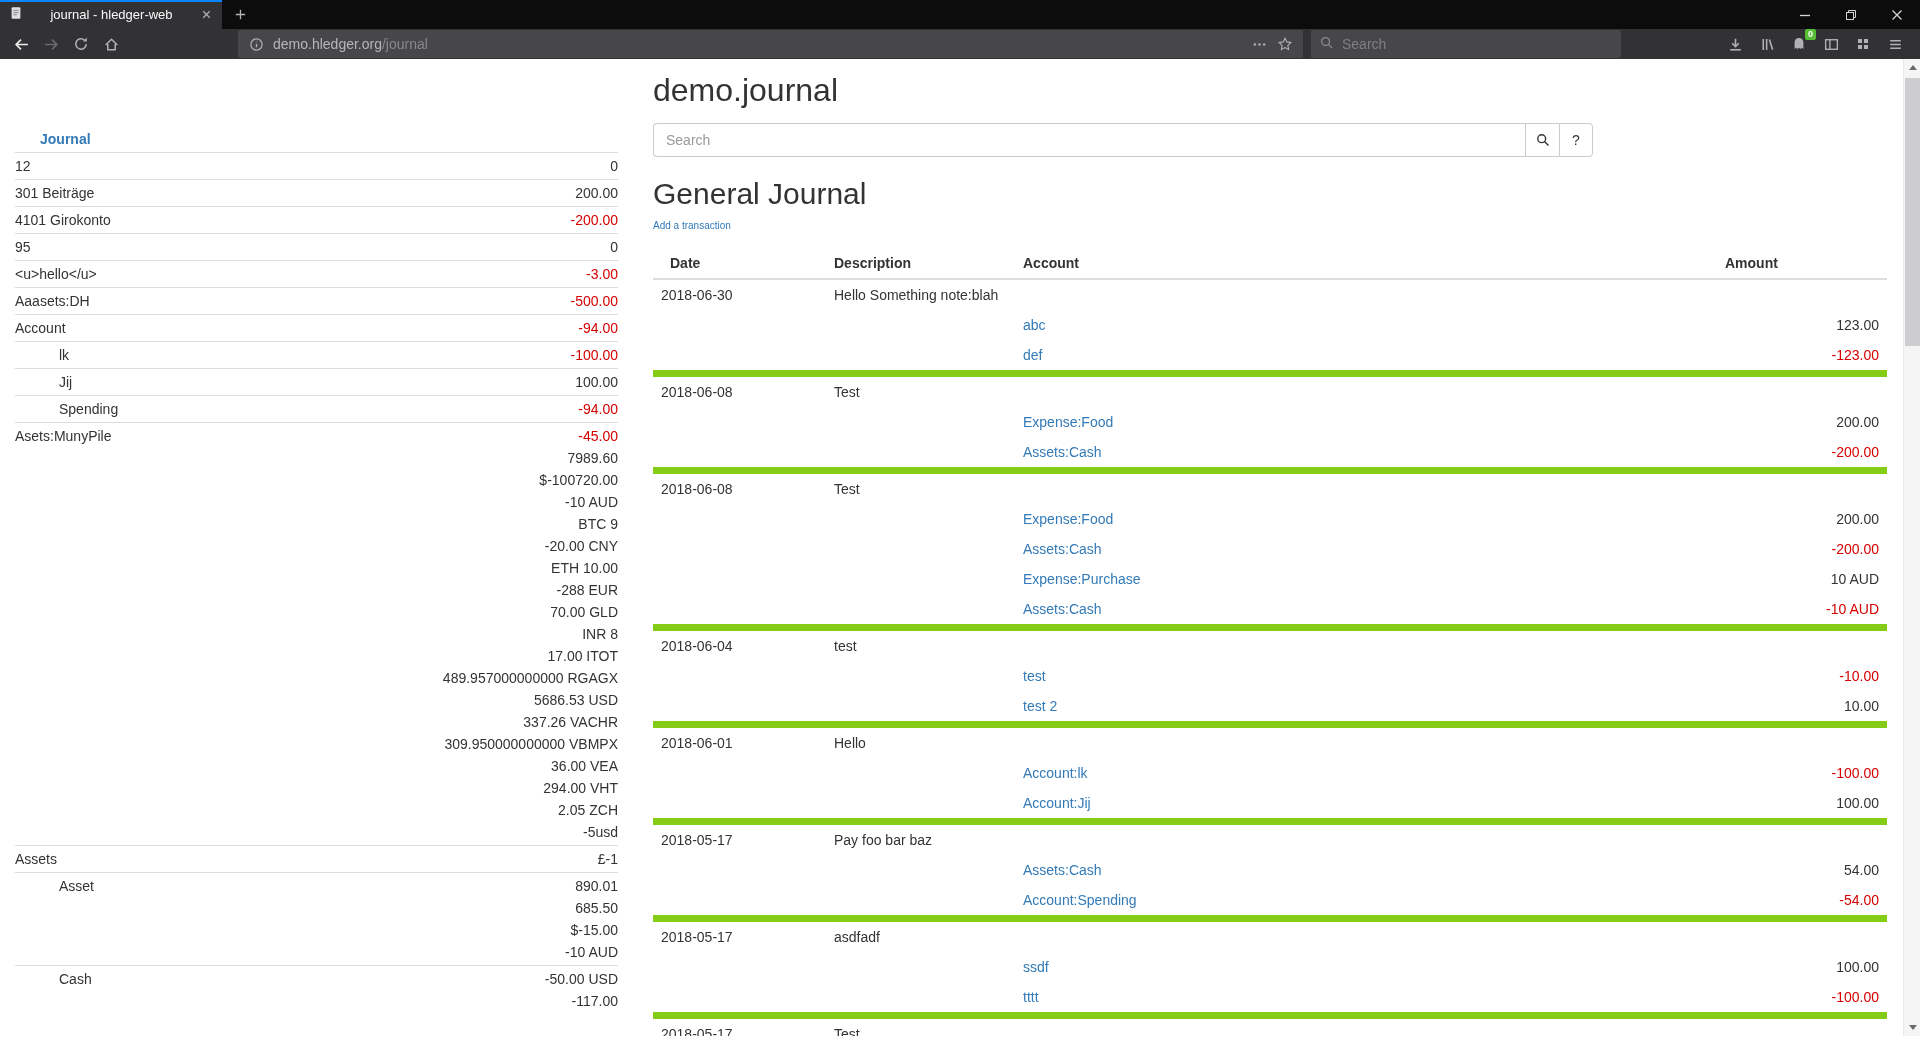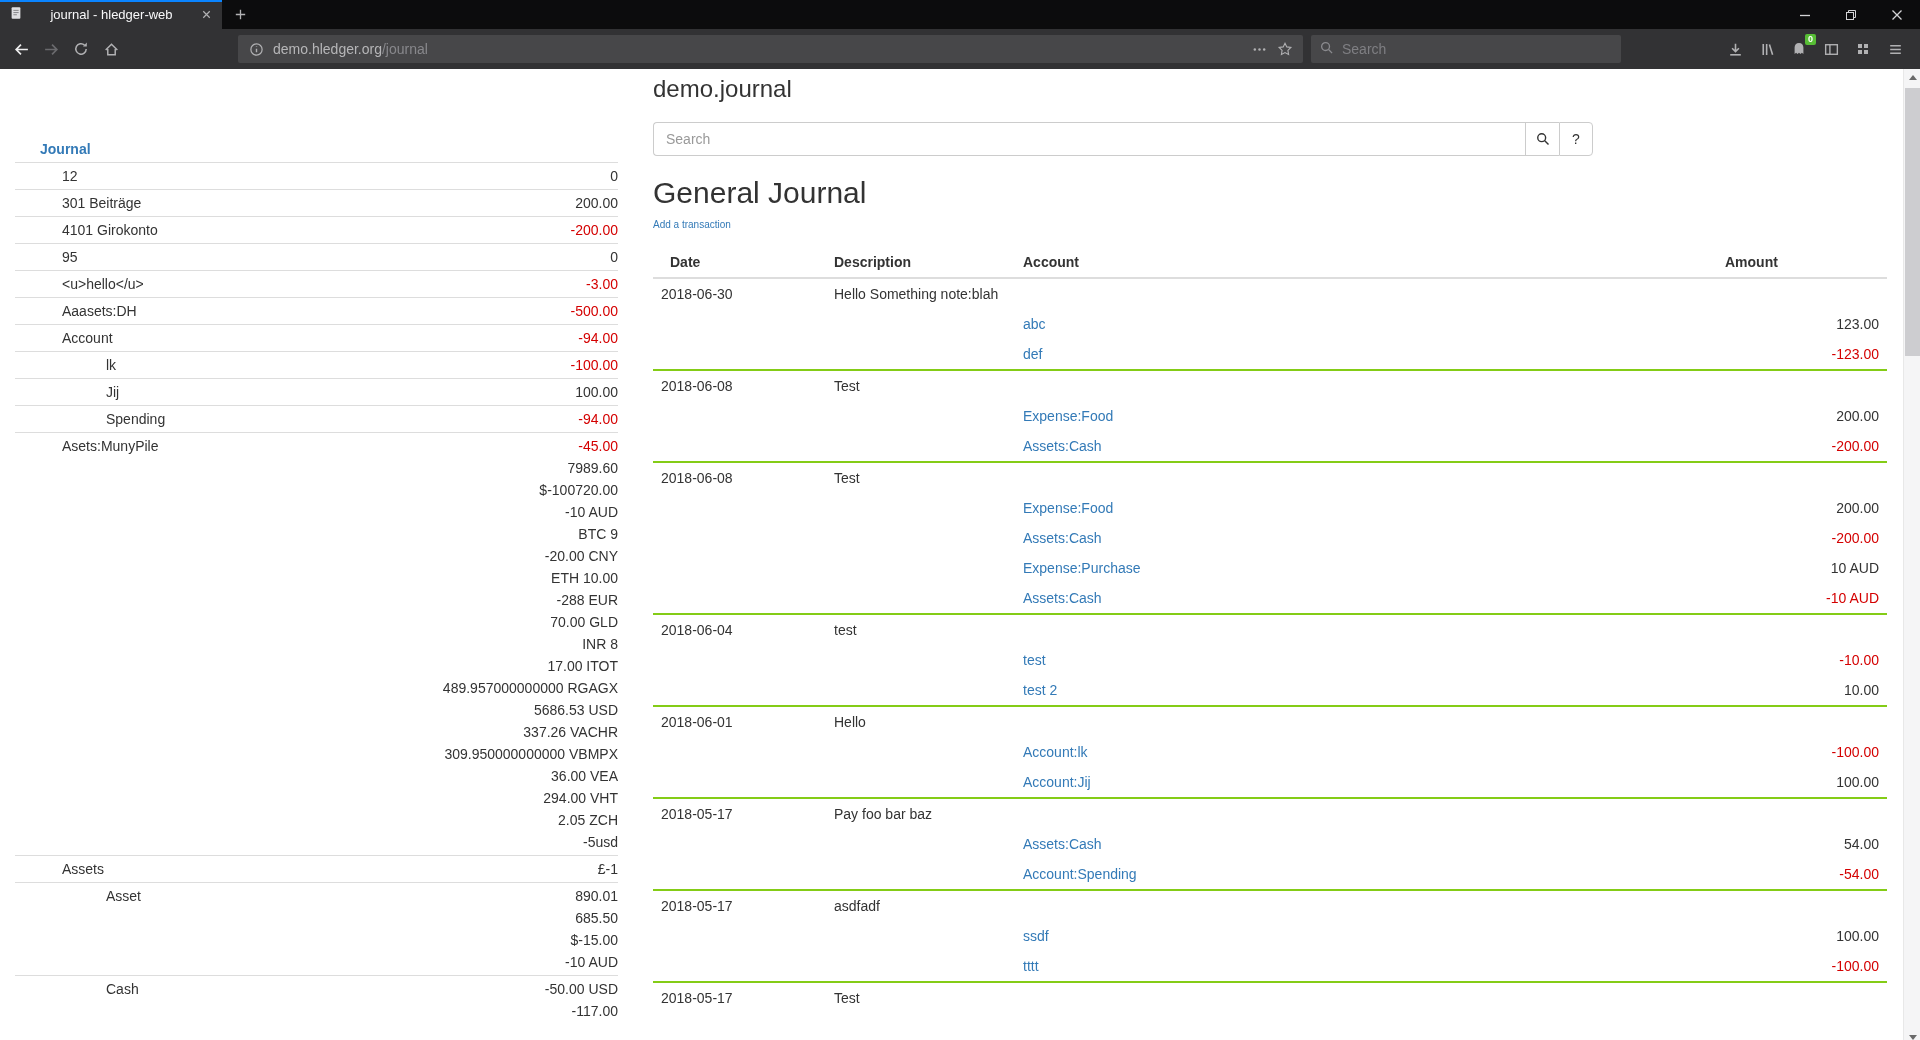--- a/index.html
+++ b/index.html
@@ -18,7 +18,7 @@
   .winctl { margin-left:auto; display:flex; align-items:stretch; }
   .wbtn { width:46px; display:flex; align-items:center; justify-content:center; }
 
-  .toolbar { height:40px; background:#323234; display:flex; align-items:center; padding:12px 6px; }
+  .toolbar { height:30px; background:#323234; display:flex; align-items:center; padding:12px 6px; }
   .navbtn { width:30px; height:28px; display:flex; align-items:center; justify-content:center; border-radius:2px; flex:none; position:relative; }
   .urlbar { margin-left:112px; width:1065px; height:28px; background:#474749; border-radius:2px; display:flex; align-items:center; padding:0 5px; flex:none; }
   .urlicon { width:26px; height:26px; display:flex; align-items:center; justify-content:center; flex:none; }

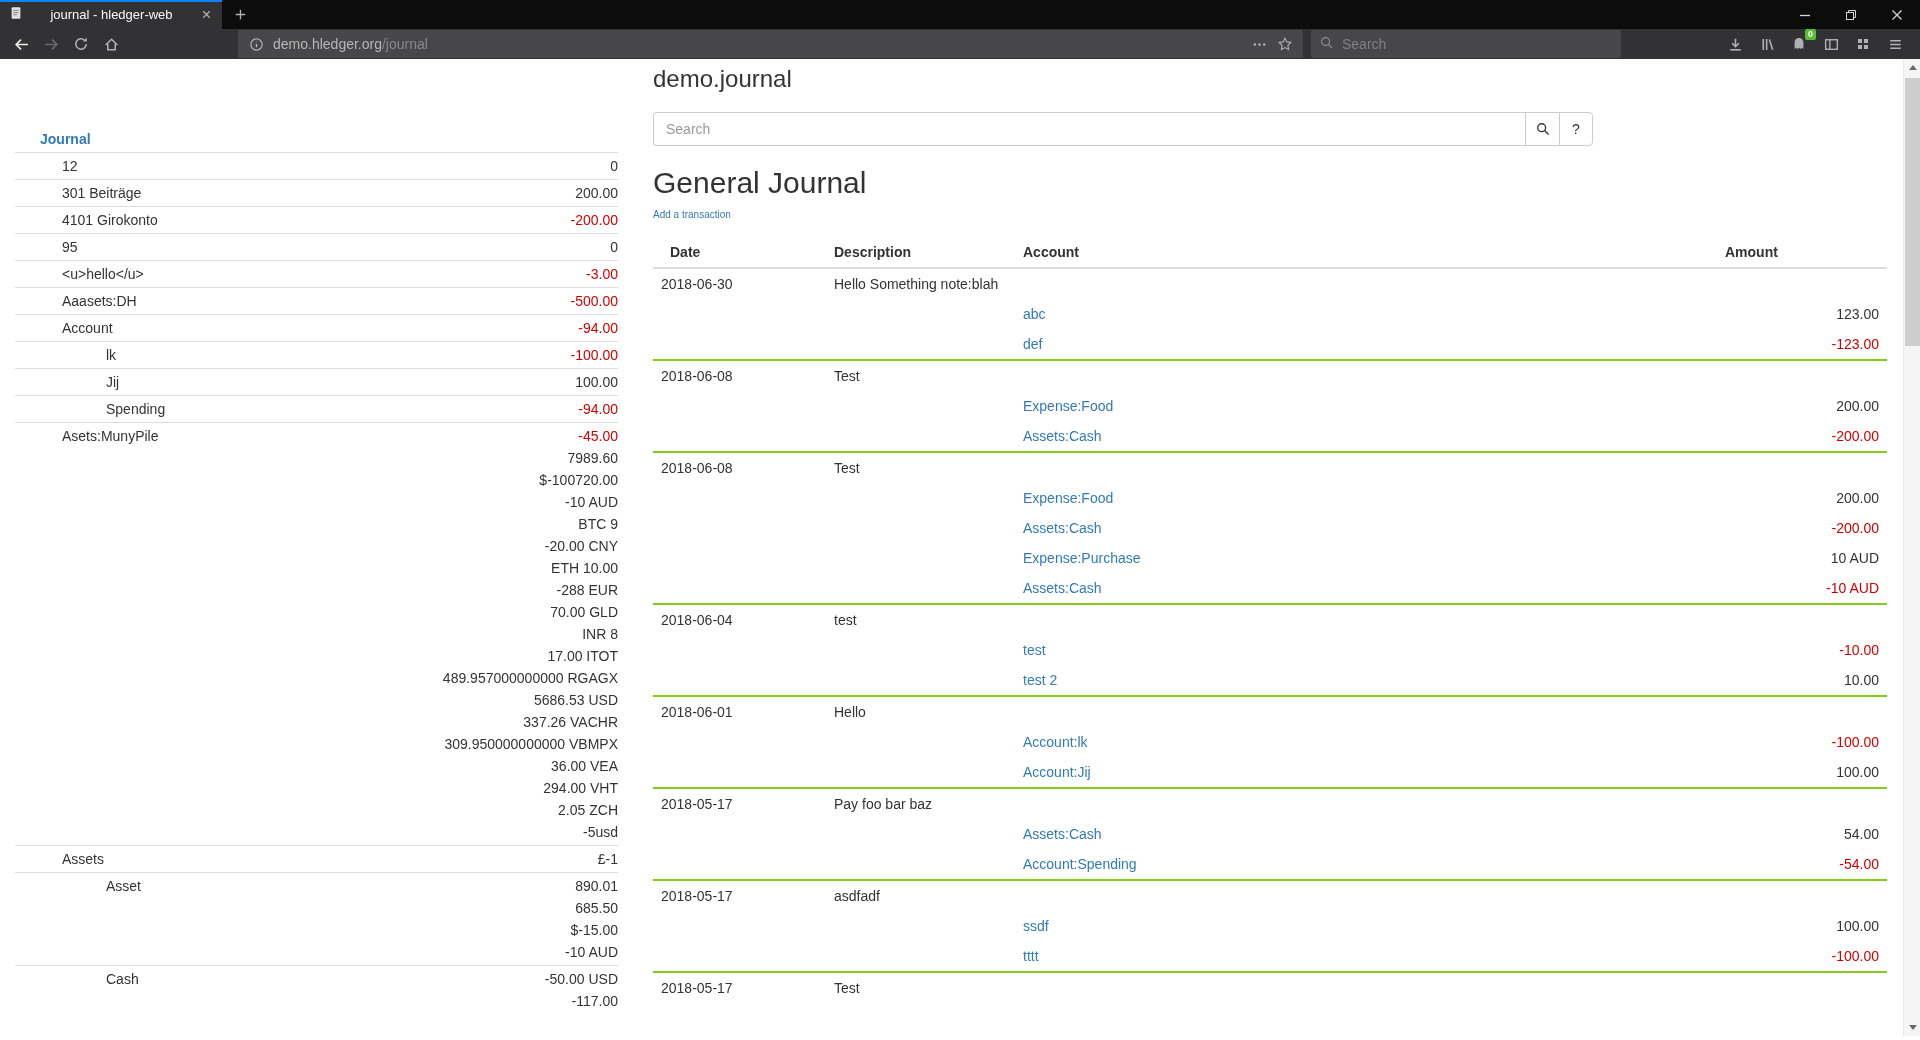--- a/index.html
+++ b/index.html
@@ -45,7 +45,7 @@
   .bal.neg, .c-amt.neg { color:var(--neg); }
 
   .main { position:absolute; left:653px; top:0; width:1234px; }
-  .page-title { font-size:24px; font-weight:500; line-height:40px; padding-top:0; color:#333; }
+  .page-title { font-size:32px; font-weight:500; line-height:40px; padding-top:11px; color:#333; }
   .searchform { margin-top:13px; display:flex; width:940px; }
   .searchform input { flex:1; height:34px; border:1px solid #ccc; border-right:none; border-radius:4px 0 0 4px; padding:0 12px; font-size:14px; color:#555; font-family:inherit; outline:none; }
   .searchform input::placeholder { color:#999; }

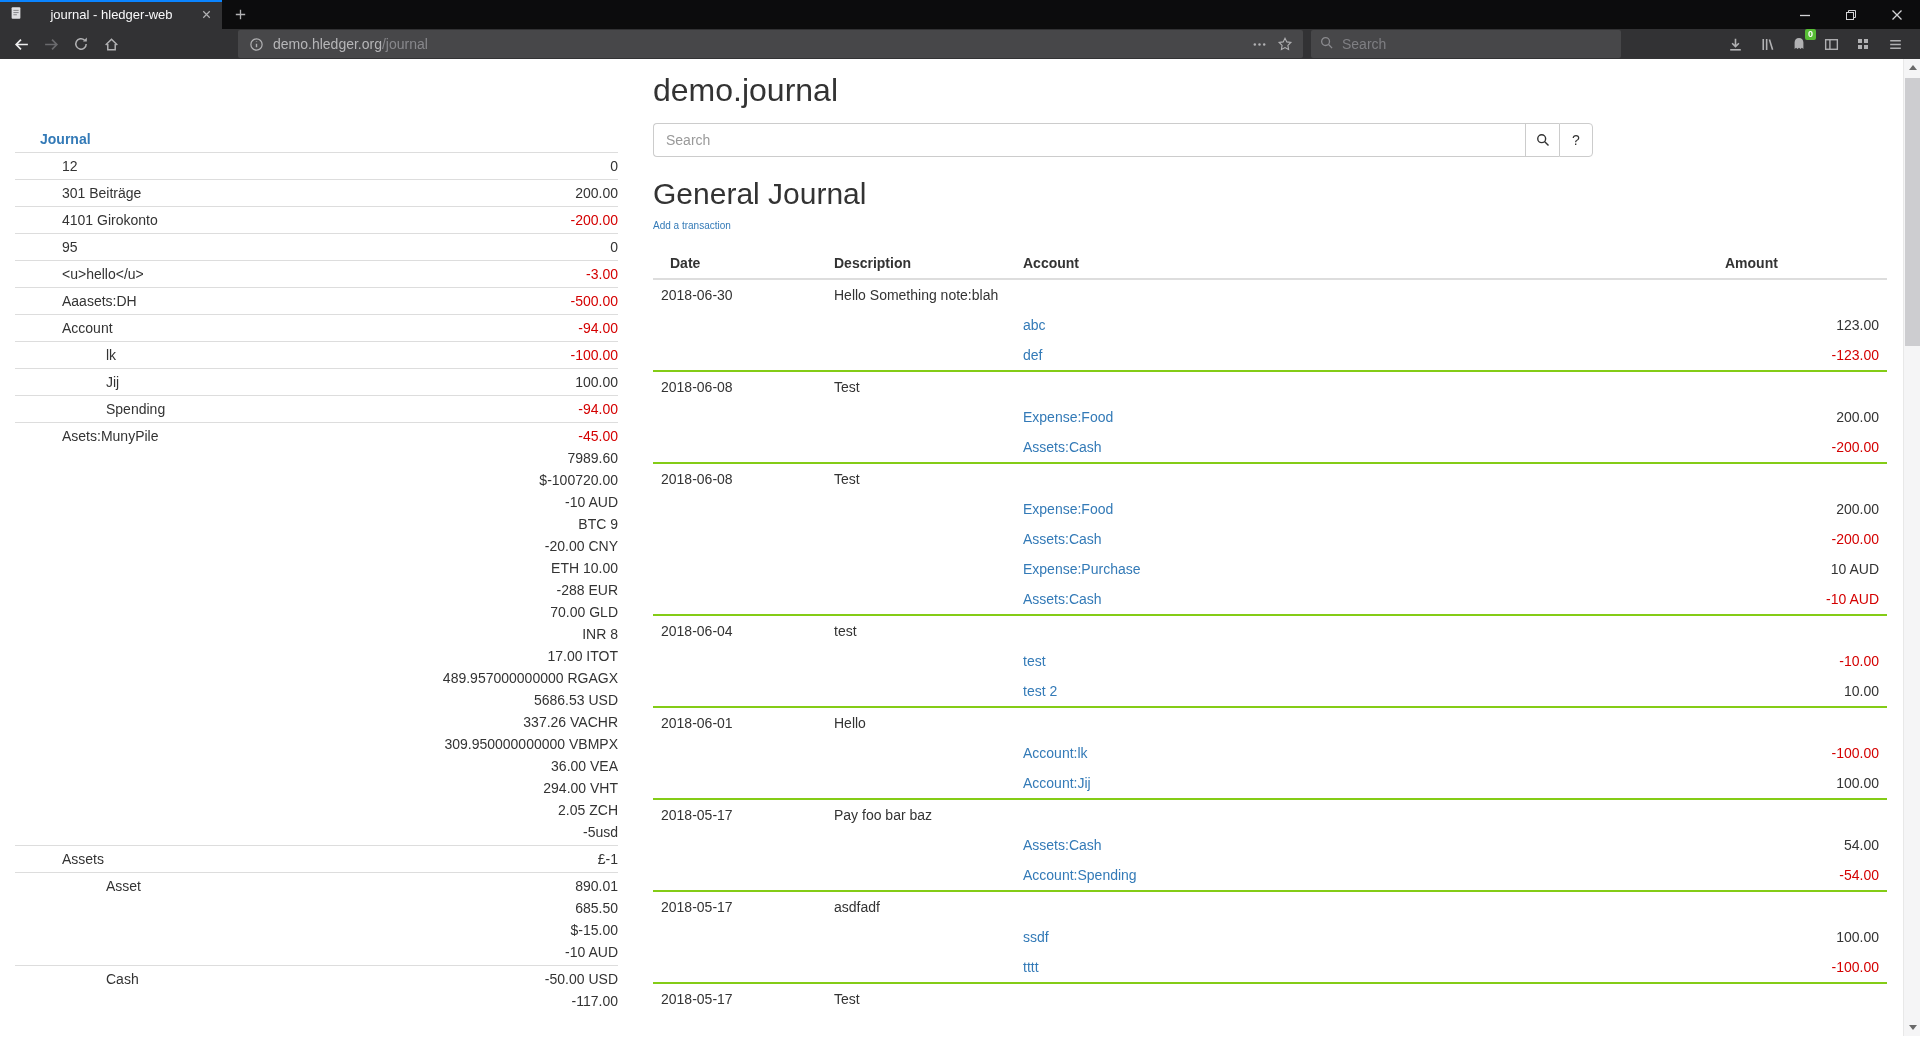--- a/index.html
+++ b/index.html
@@ -40,7 +40,7 @@
   .j-head a { color:var(--link); font-weight:bold; padding-left:25px; display:inline-block; }
   .acct-name { padding-left:35px; }
   .acct-name.ind { padding-left:44px; }
-  .acct-link { color:#333;margin-left:47px; }
+  .acct-link { color:#333; }
   .acct-bal { text-align:right; width:280px; }
   .bal.neg, .c-amt.neg { color:var(--neg); }
 

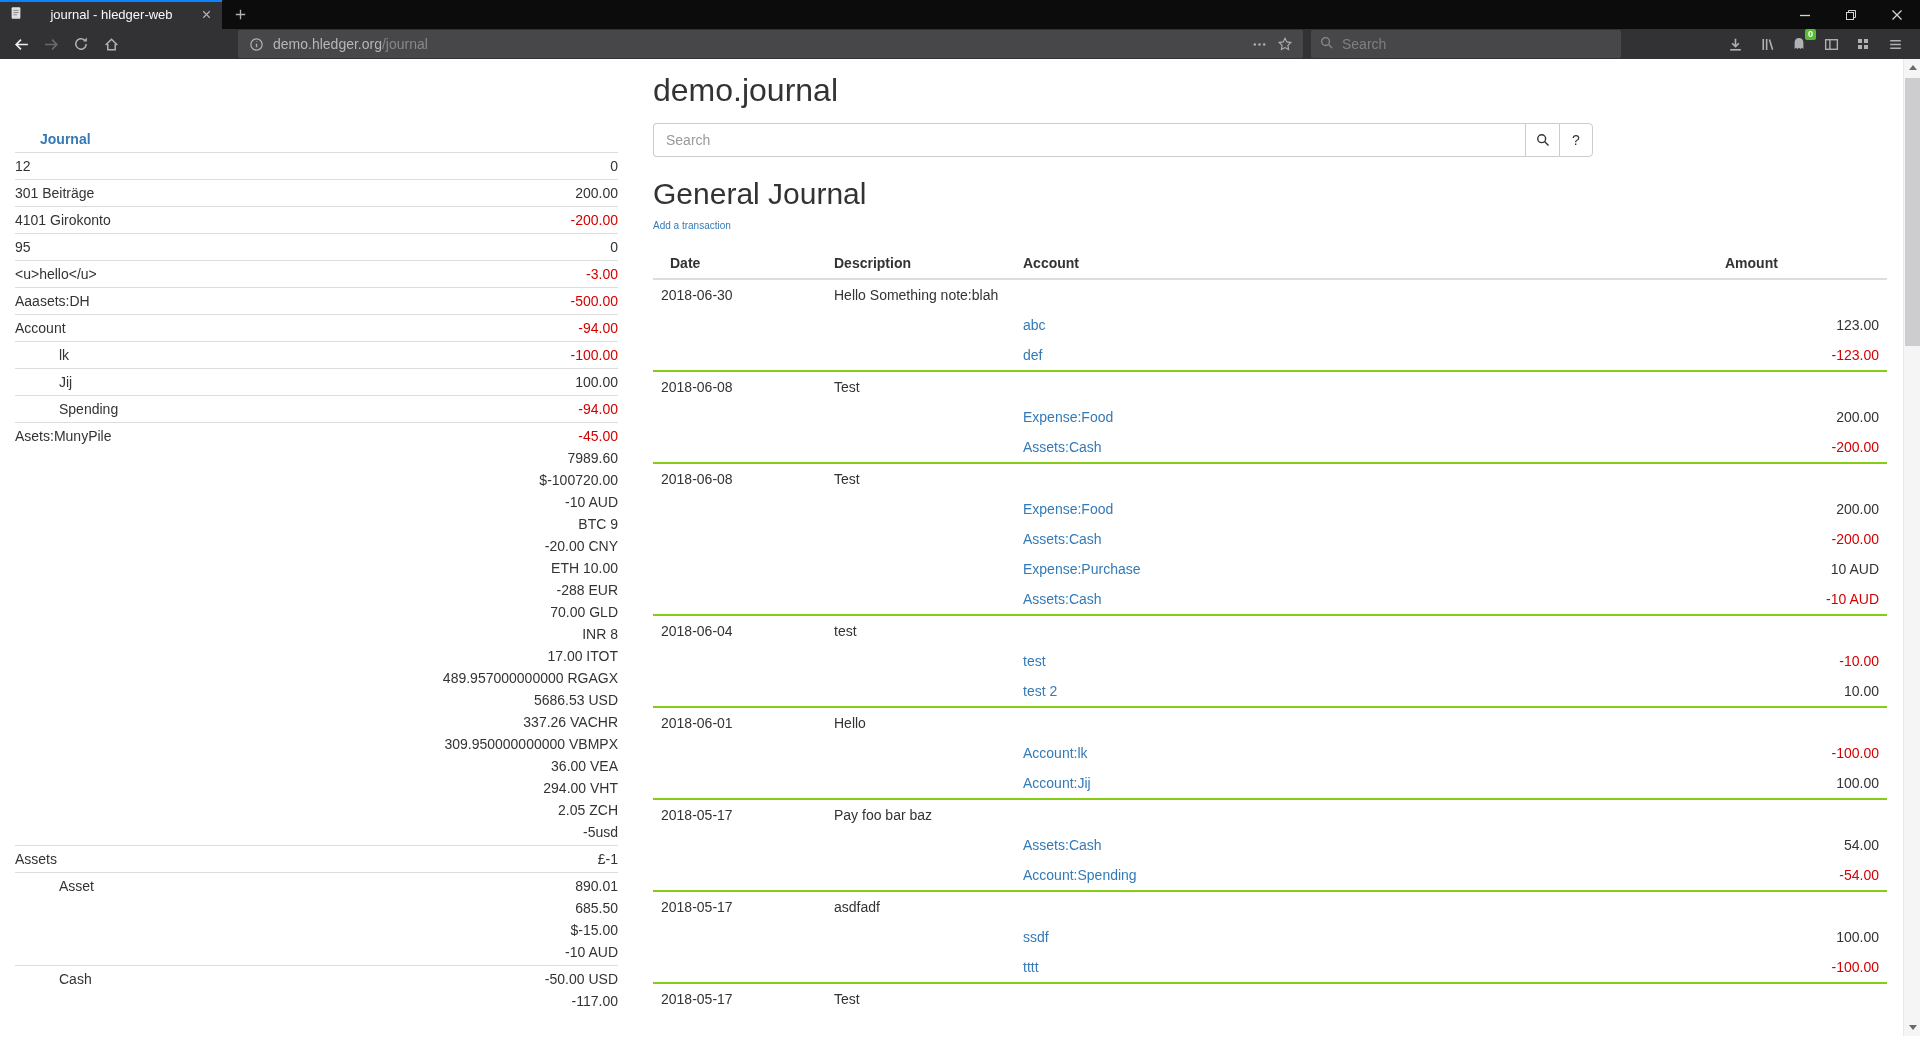--- a/index.html
+++ b/index.html
@@ -60,7 +60,7 @@
   table.journal td { padding:5px 8px; line-height:20px; vertical-align:top; }
   table.journal th:first-child, td.c-date { padding-left:17px; }
   th.amt, .c-amt { text-align:right; }
-  tr.txn-title td { border-top:2px solid #84cc16; }
+  tr.txn-title td { border-top:7px solid #84cc16; }
   tr.txn-title:first-child td { border-top:none; }
   .post-acct { color:var(--link); }
 

